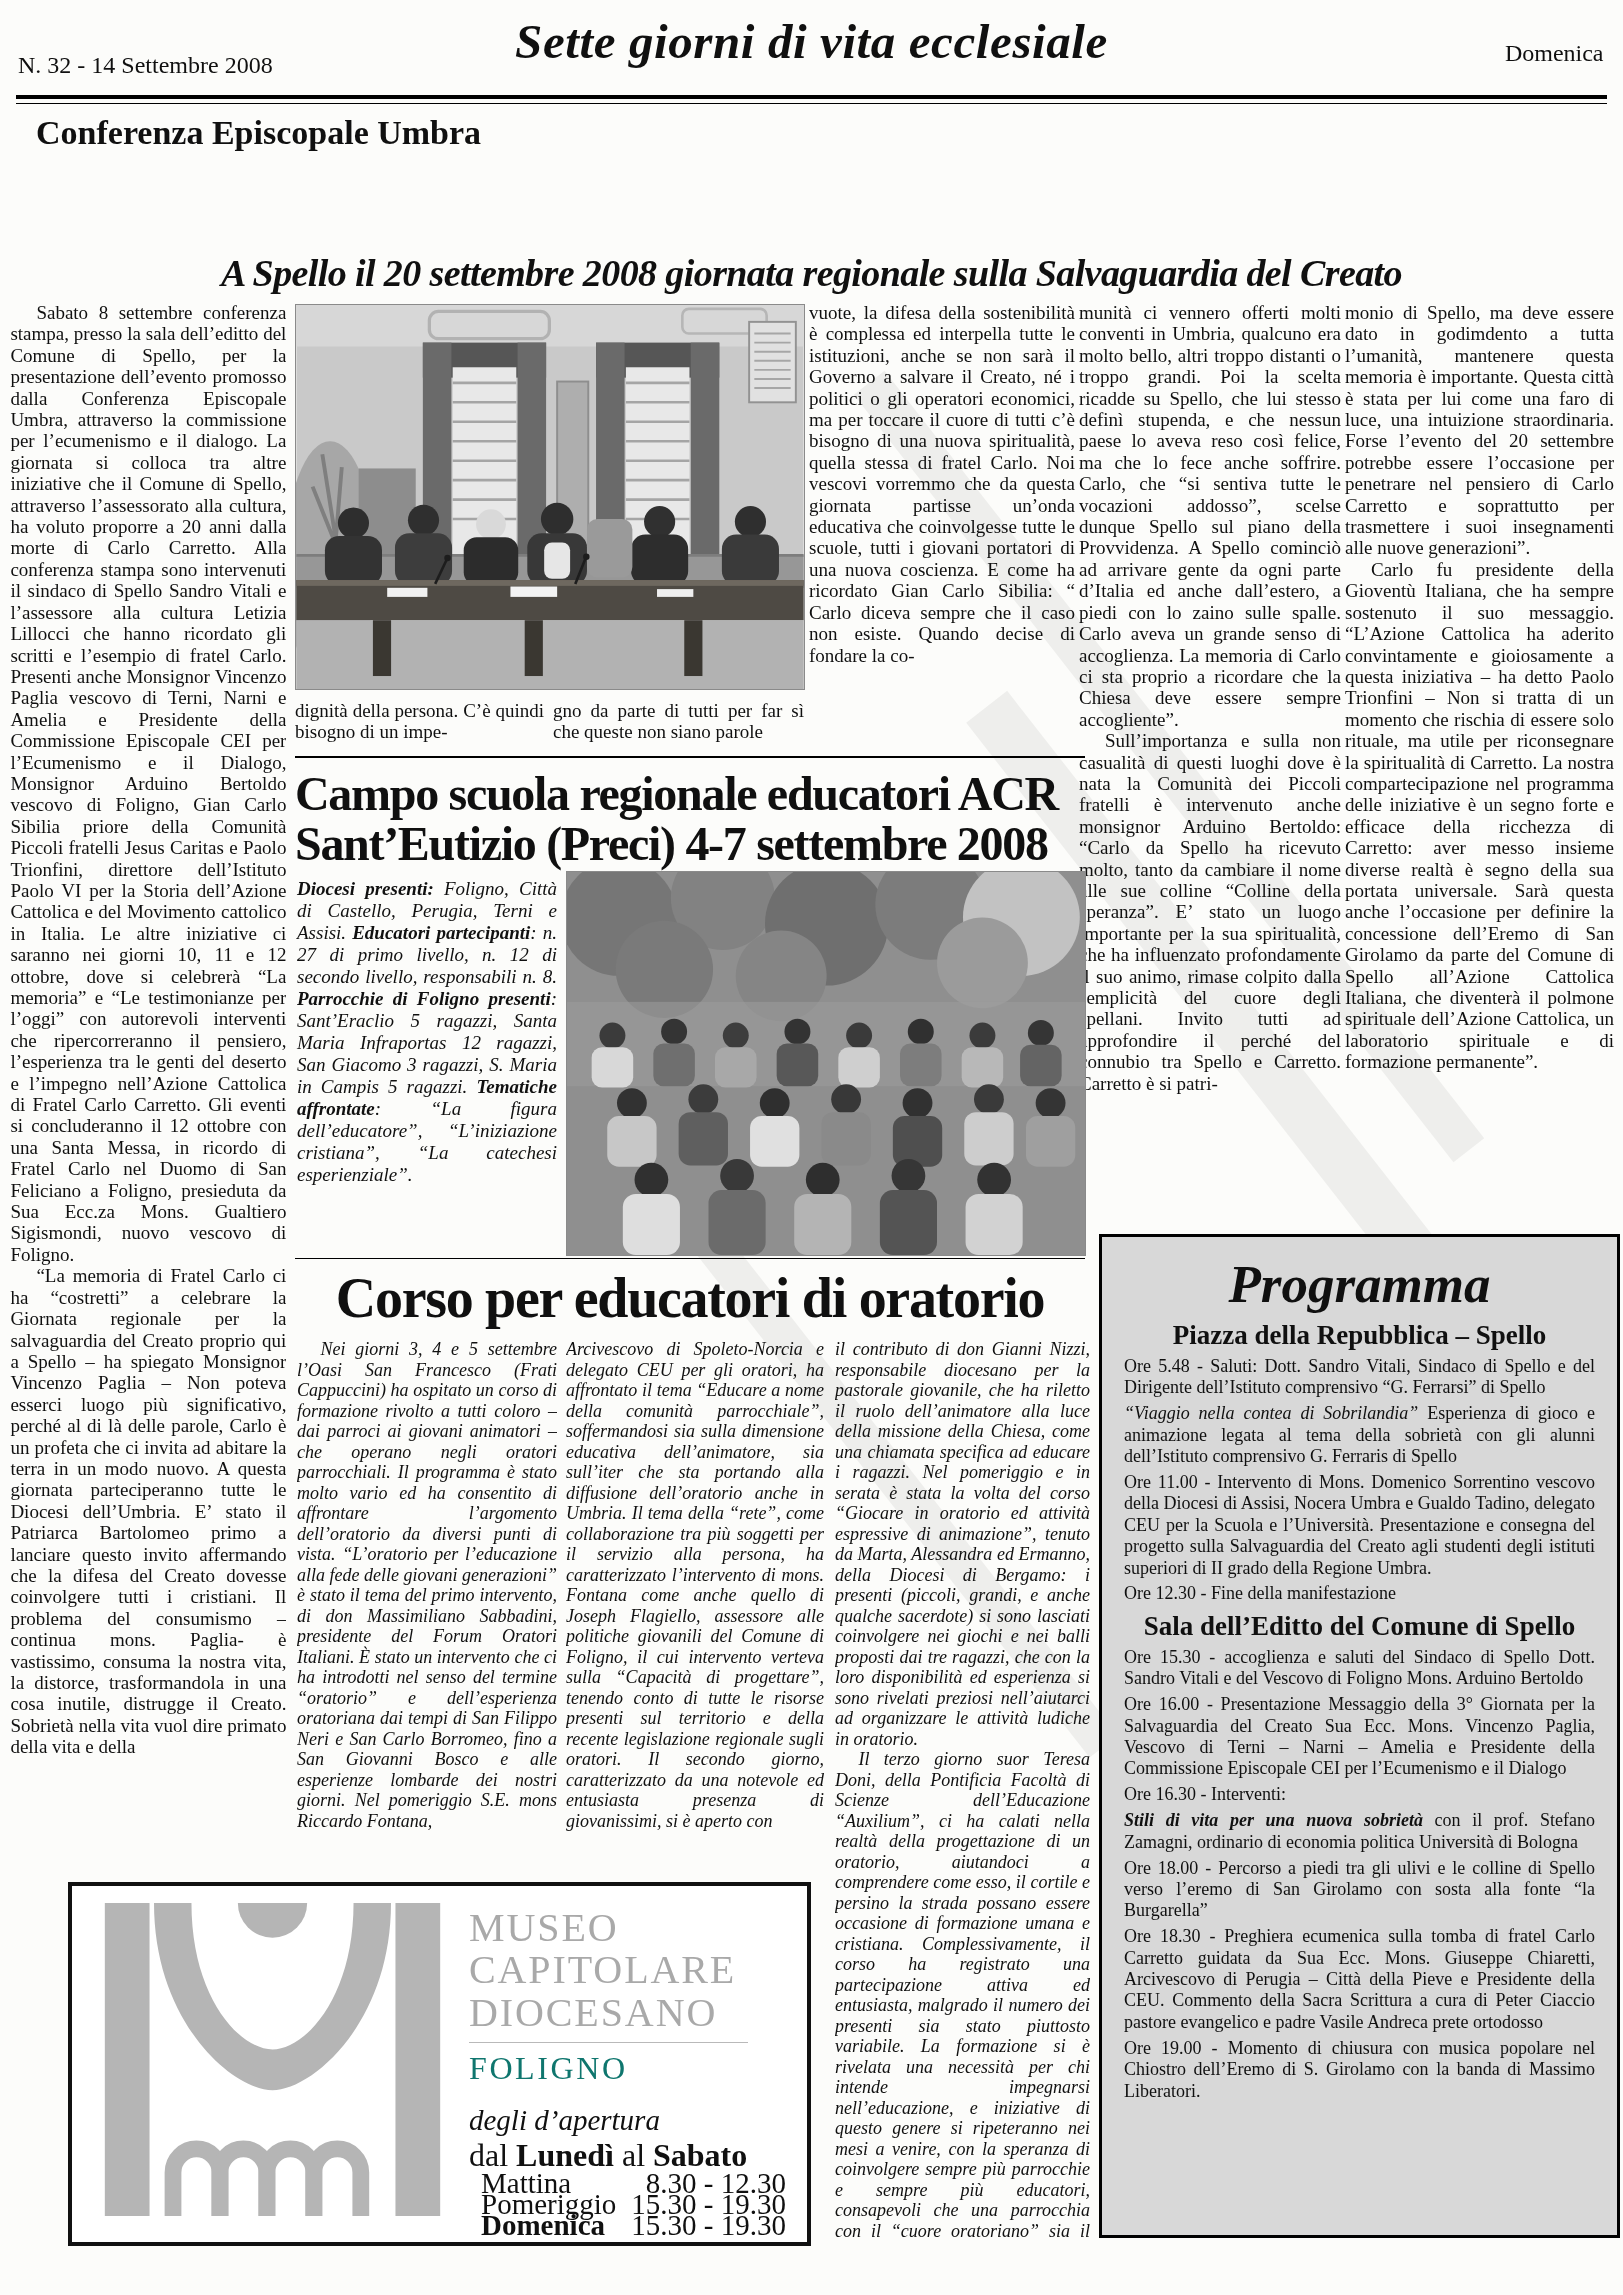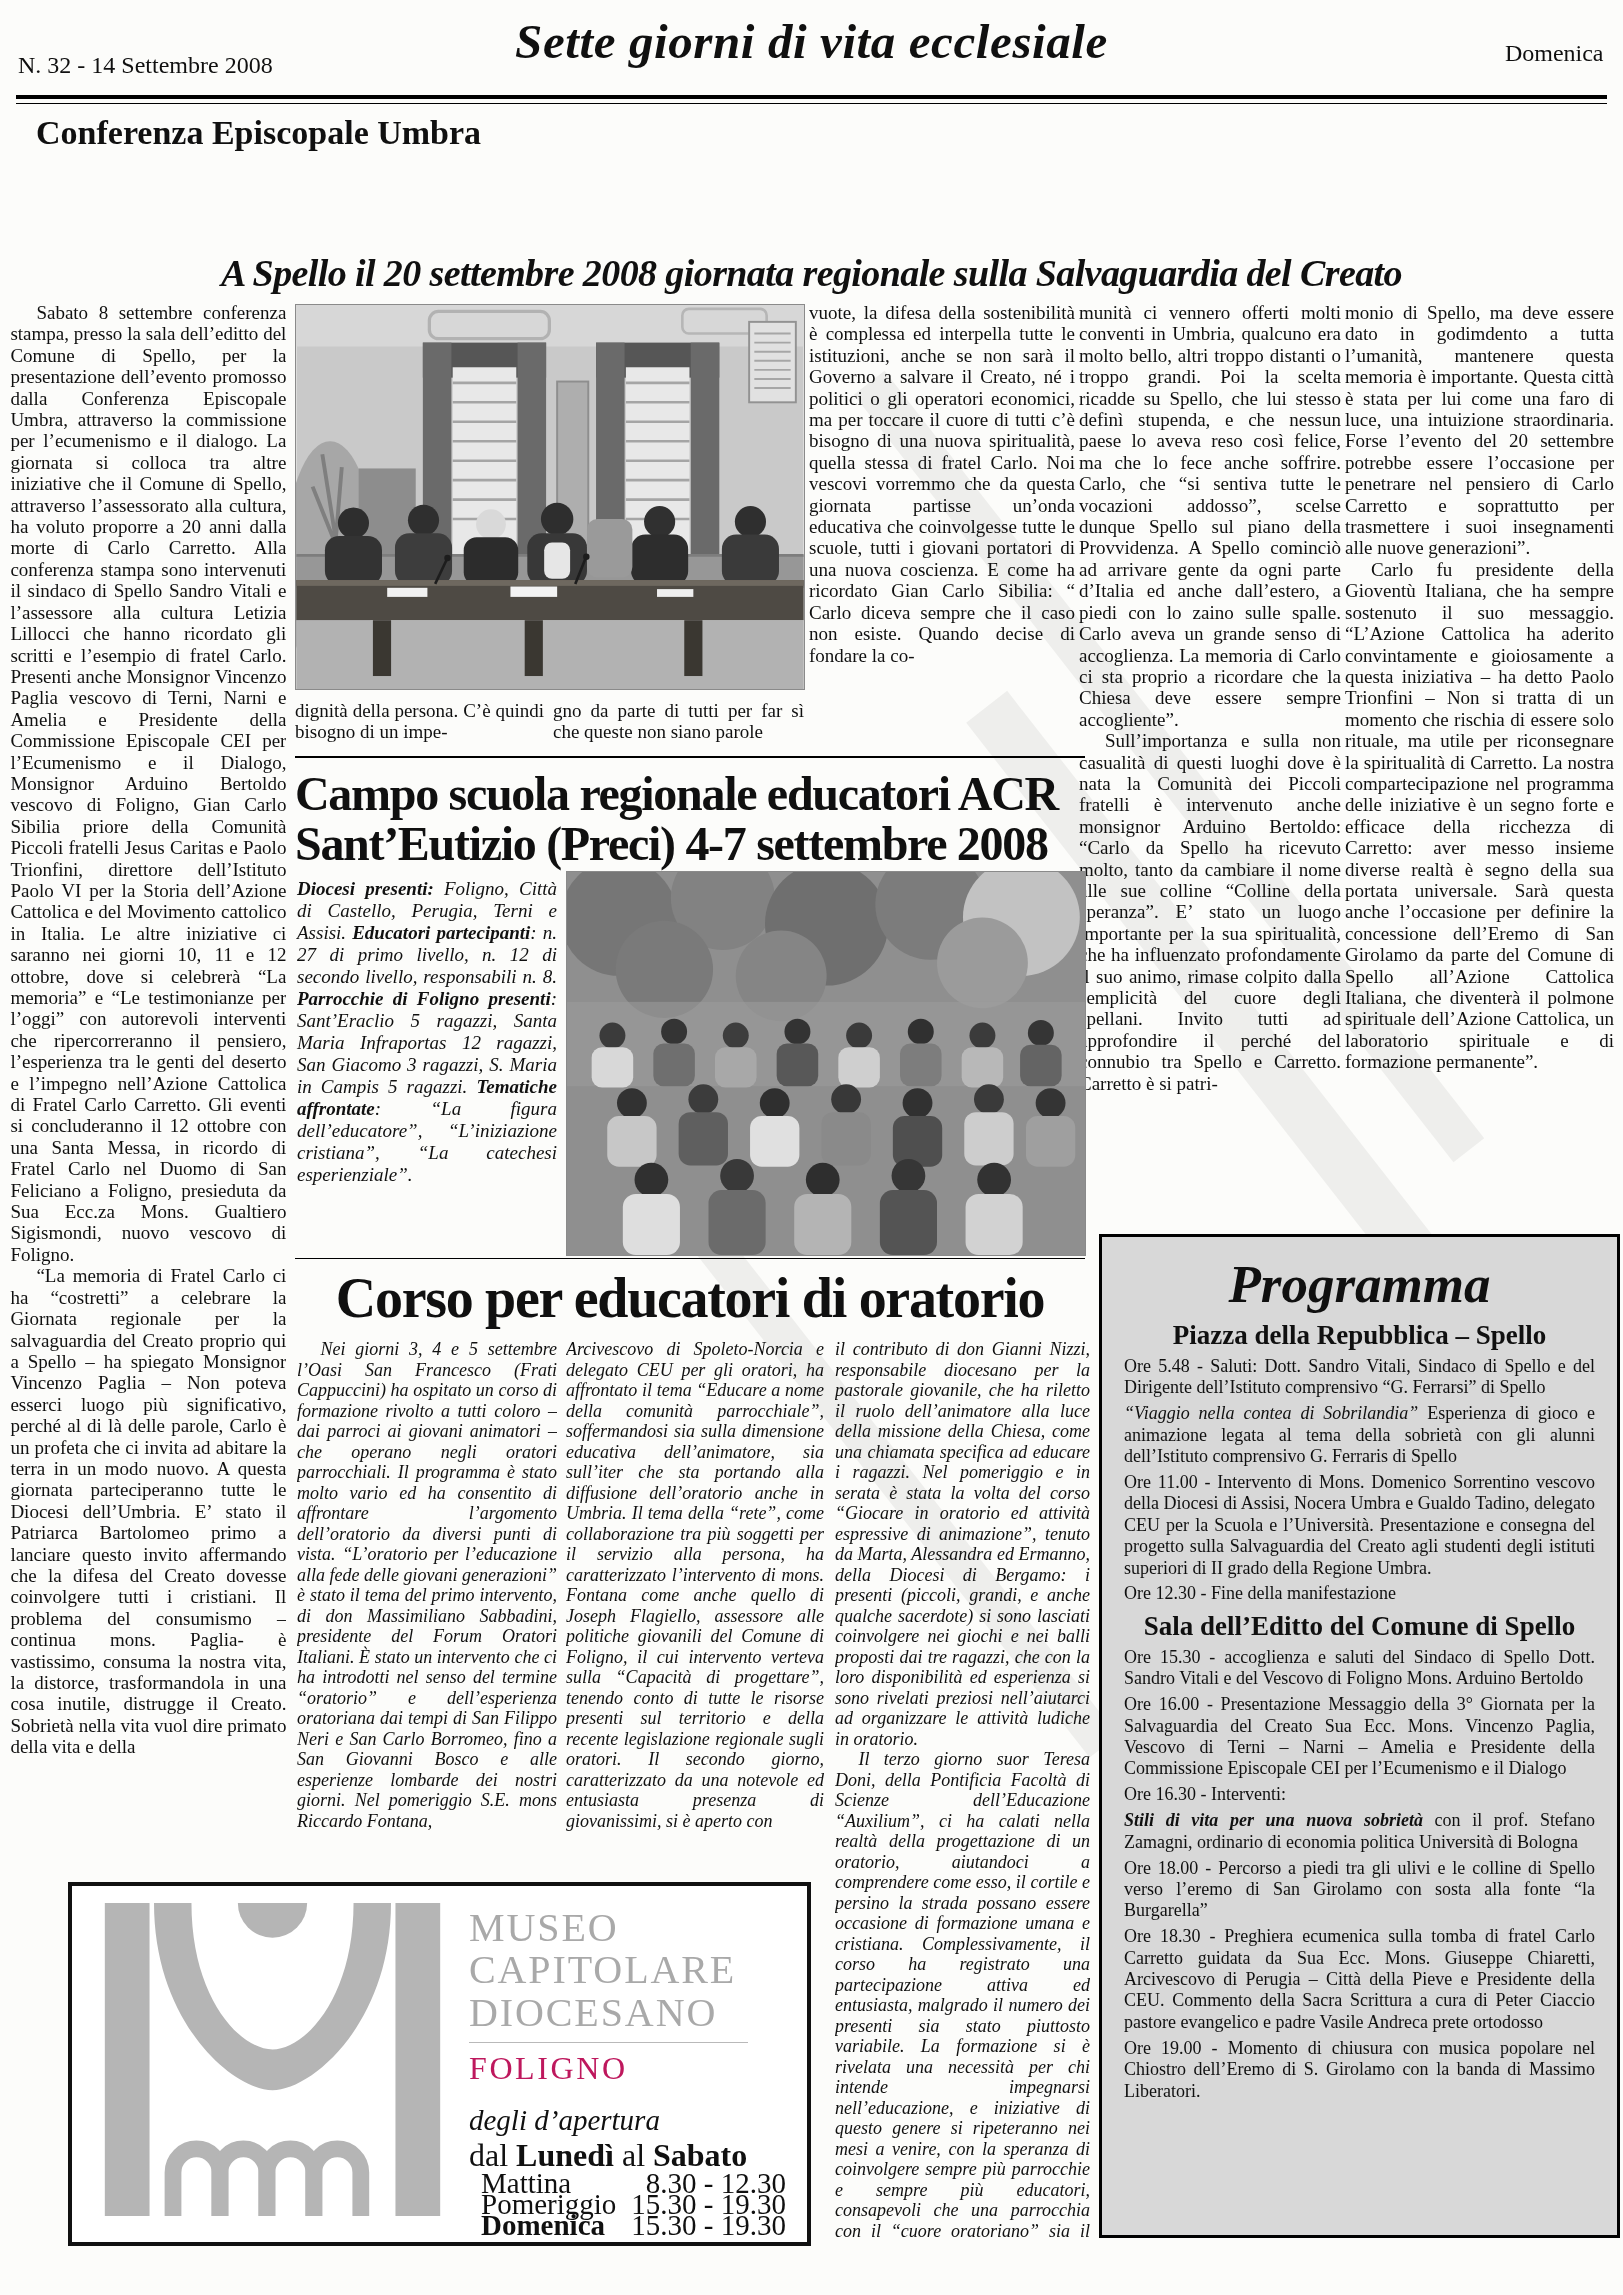--- a/index.html
+++ b/index.html
@@ -47,7 +47,7 @@
   .museo-name{position:absolute;left:397px;color:#a9a9a9;font-size:40px;letter-spacing:1.9px;line-height:43px;}
   #museo-name1{top:19.5px;} #museo-name2{top:62px;} #museo-name3{top:105px;}
   #museo-rule{position:absolute;left:397px;top:156px;width:279px;border-top:1.9px solid #b9b9b9;}
-  #museo-city{position:absolute;left:397px;top:164px;color:#be185d;font-size:32px;letter-spacing:2.6px;}
+  #museo-city{position:absolute;left:397px;top:164px;color:#0f766e;font-size:32px;letter-spacing:2.6px;}
   #museo-hours-title{position:absolute;left:397px;top:218px;font-style:italic;font-size:29px;}
   #museo-days{position:absolute;left:397px;top:251px;font-size:32px;}
   #museo-days .seg-bold{font-weight:bold;}

